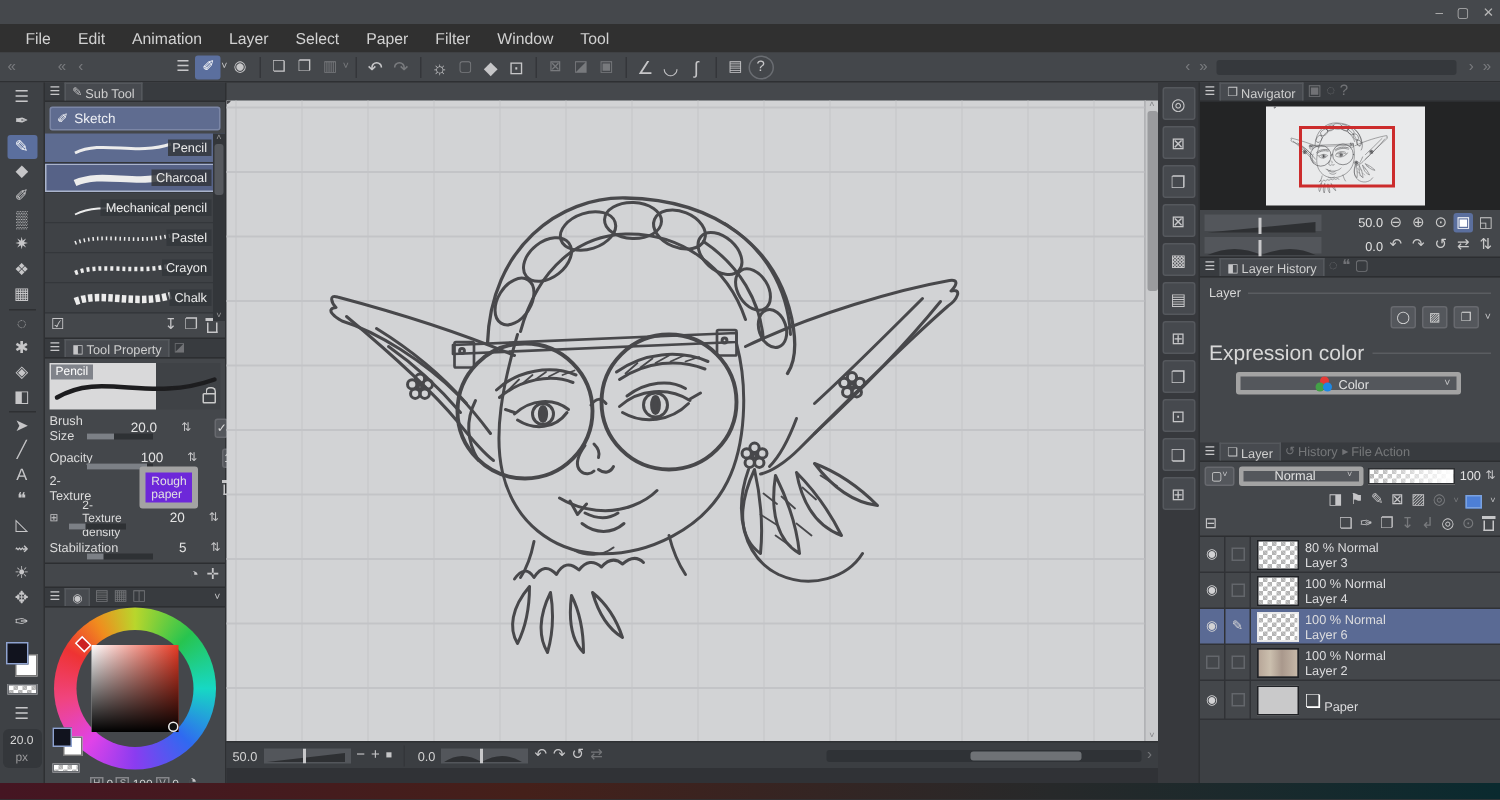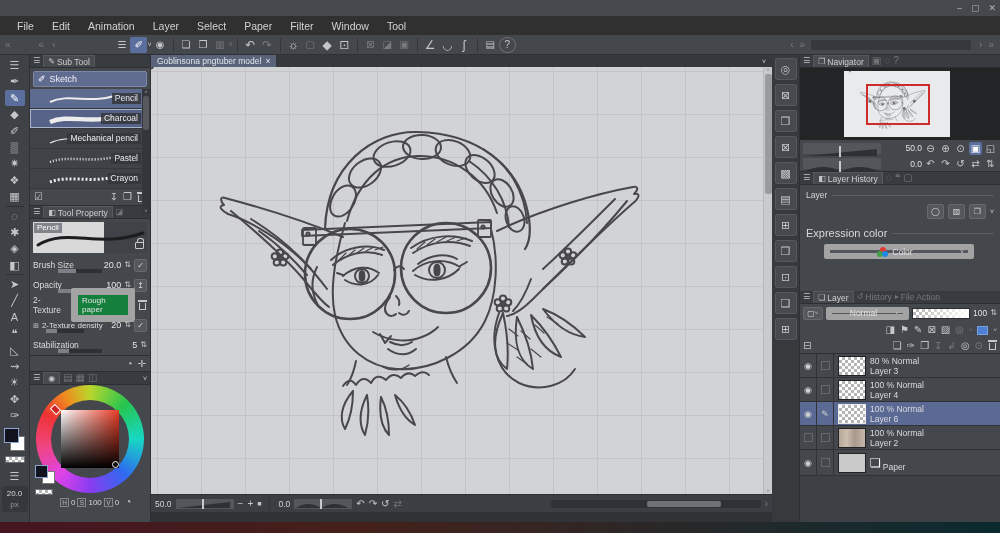--- a/index.html
+++ b/index.html
@@ -527,14 +527,6 @@
     </div>
   </div>
 
-  <div id="tabbar" class="abs">
-    <div id="doctab">
-      <span>Goblinsona pngtuber model</span>
-      <span>×</span>
-    </div>
-    <span class="sp"></span>
-    <span class="ic" style="font-size:7px;margin:0 6px 2px 0">˅</span>
-  </div>
 
   <div id="canvas" class="abs">
     <svg class="gsvg" width="612" height="427" viewBox="4 6 612 427">

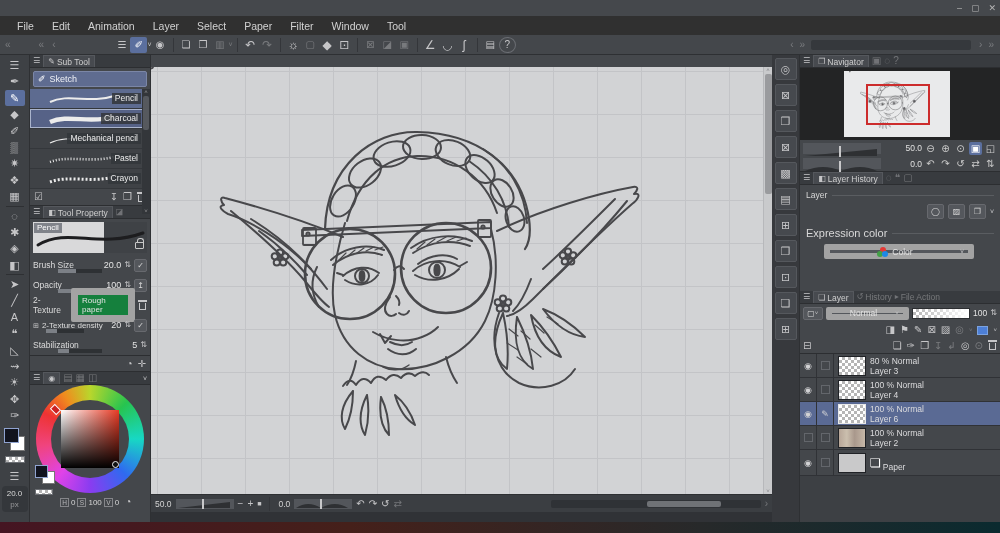--- a/index.html
+++ b/index.html
@@ -393,6 +393,12 @@
             </svg>
           <span class="lbl">Crayon</span>
         </div>
+        <div class="brow">
+          <svg class="stroke st5" viewBox="0 0 72 16">
+              <path d="M4,10 C22,3 44,13 68,6"></path>
+            </svg>
+          <span class="lbl">Chalk</span>
+        </div>
         <div class="sscroll">
           <span>˄</span>
           <span class="sthumb"></span>

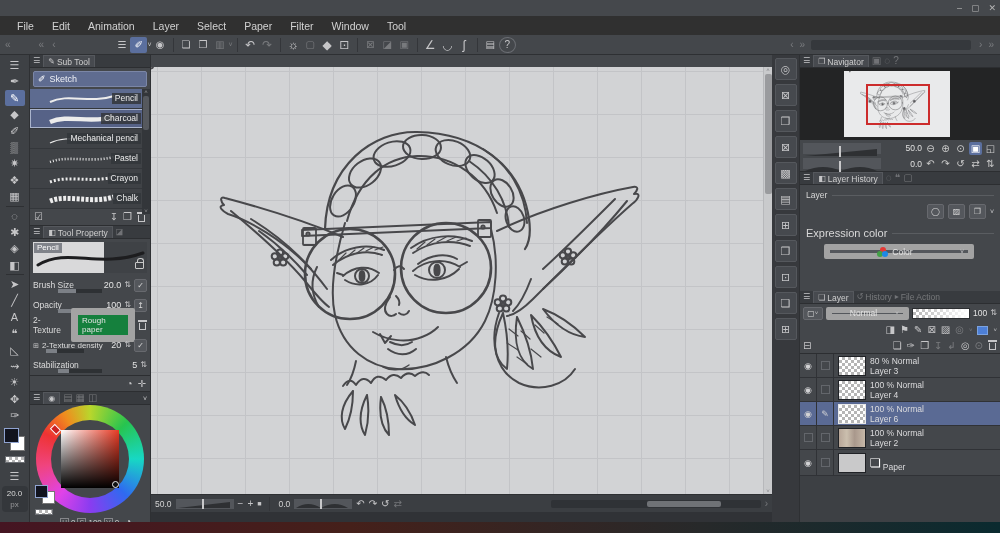--- a/index.html
+++ b/index.html
@@ -694,7 +694,7 @@
           <span class="ic" style="font-size:7px">˅</span>
         </div>
         <div class="row" style="gap:5px">
-          <span style="font-size:11px;color:#d8d8d8">Expression color</span>
+          <span style="font-size:14px;color:#d8d8d8">Expression color</span>
           <span class="hr"></span>
         </div>
         <div class="ddl" style="width:150px;margin:5px 0 0 18px">

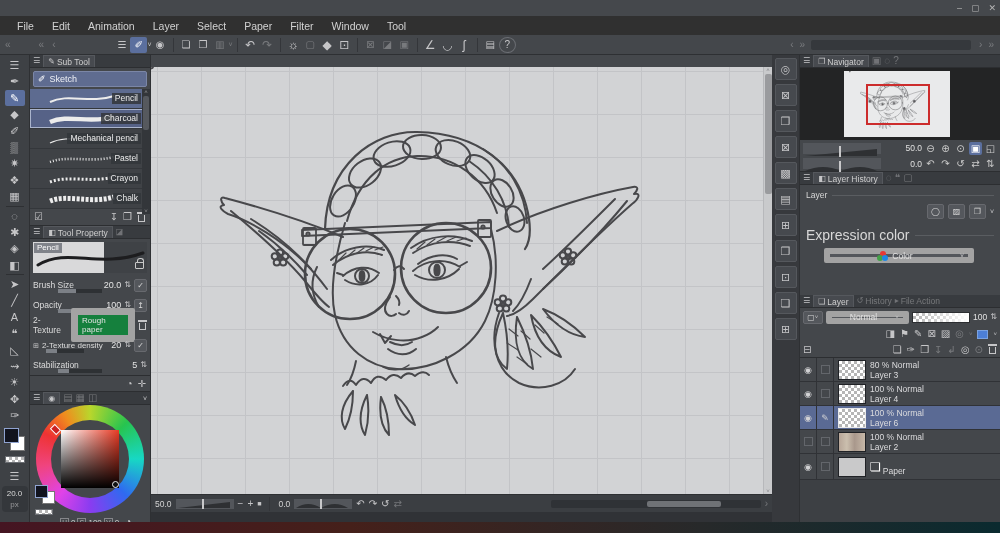--- a/index.html
+++ b/index.html
@@ -88,7 +88,7 @@
   
   #rightcol{left:800px;top:55px;width:200px;height:467px;background:#44474b;}
   .hr{height:1px;background:#5a5d61;flex:1;}
-  .ddl{height:15px;background:#54575c;border:6px solid #a3a3a3;border-radius:2px;display:flex;align-items:center;font-size:8.5px;color:#e2e2e2;padding:0 4px;gap:4px;}
+  .ddl{height:15px;background:#54575c;border:3px solid #a3a3a3;border-radius:2px;display:flex;align-items:center;font-size:8.5px;color:#e2e2e2;padding:0 4px;gap:4px;}
   .rgb{position:relative;width:11px;height:10px;}
   .rgb i{position:absolute;width:6px;height:6px;border-radius:50%;}
   .rgb i:nth-child(1){background:#e53935;left:2.5px;top:0;}

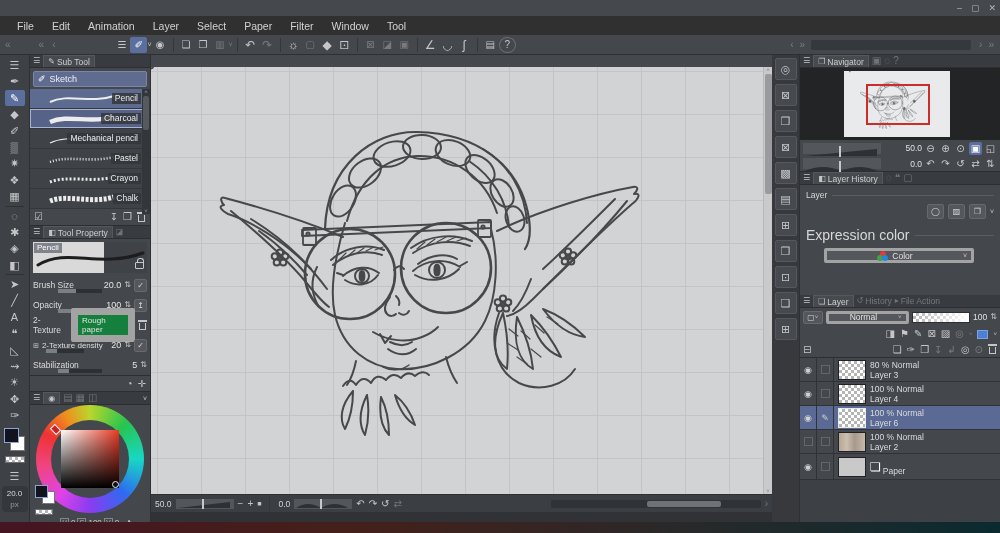--- a/index.html
+++ b/index.html
@@ -46,7 +46,7 @@
   .paction{height:17px;display:flex;align-items:center;padding:0 4px;gap:5px;border-bottom:1px solid #2c2e31;}
   .sp{flex:1;}
   
-  .tprow{height:20px;display:flex;align-items:center;padding:0 3px;gap:3px;font-size:8.5px;color:#dcdcdc;position:relative;}
+  .tprow{height:20px;display:flex;align-items:center;padding:0 3px;gap:16px;font-size:8.5px;color:#dcdcdc;position:relative;}
   .sld{position:absolute;left:28px;bottom:2px;width:44px;height:4px;background:#2e3134;}
   .sld i{display:block;height:4px;background:#7c8086;}
   .stepv{font-size:9px;color:#e4e4e4;}

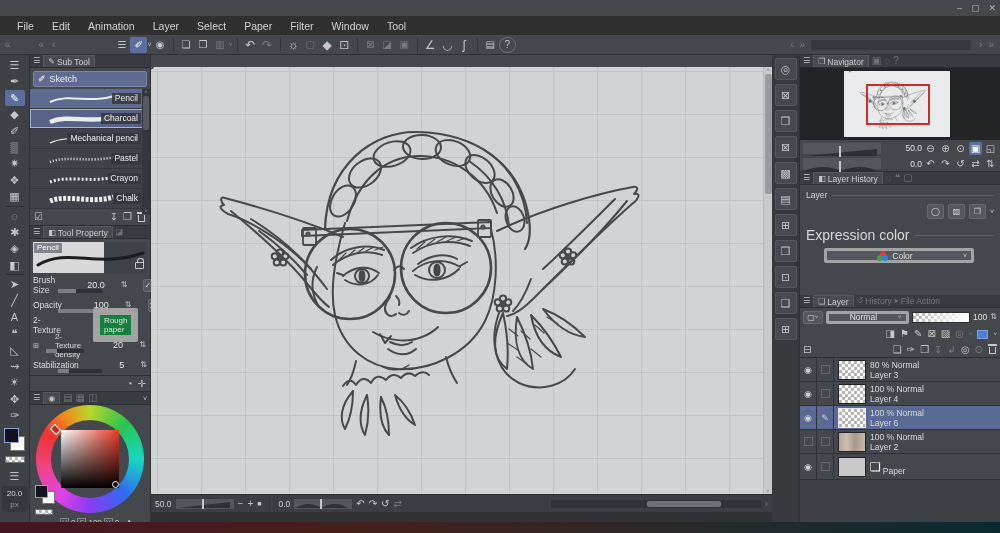--- a/index.html
+++ b/index.html
@@ -462,7 +462,7 @@
       <div class="tprow">
         <span>2-Texture</span>
         <span class="sp"></span>
-        <span style="background:#15803d;border:7px solid #a3a3a3;border-radius:2px;font-size:8px;padding:1px 4px;color:#e2e2e2">Rough paper</span>
+        <span style="background:#6d28d9;border:4px solid #a3a3a3;border-radius:2px;font-size:8px;padding:1px 4px;color:#e2e2e2">Rough paper</span>
         <span class="trash">
             <i></i>
             <b></b>

